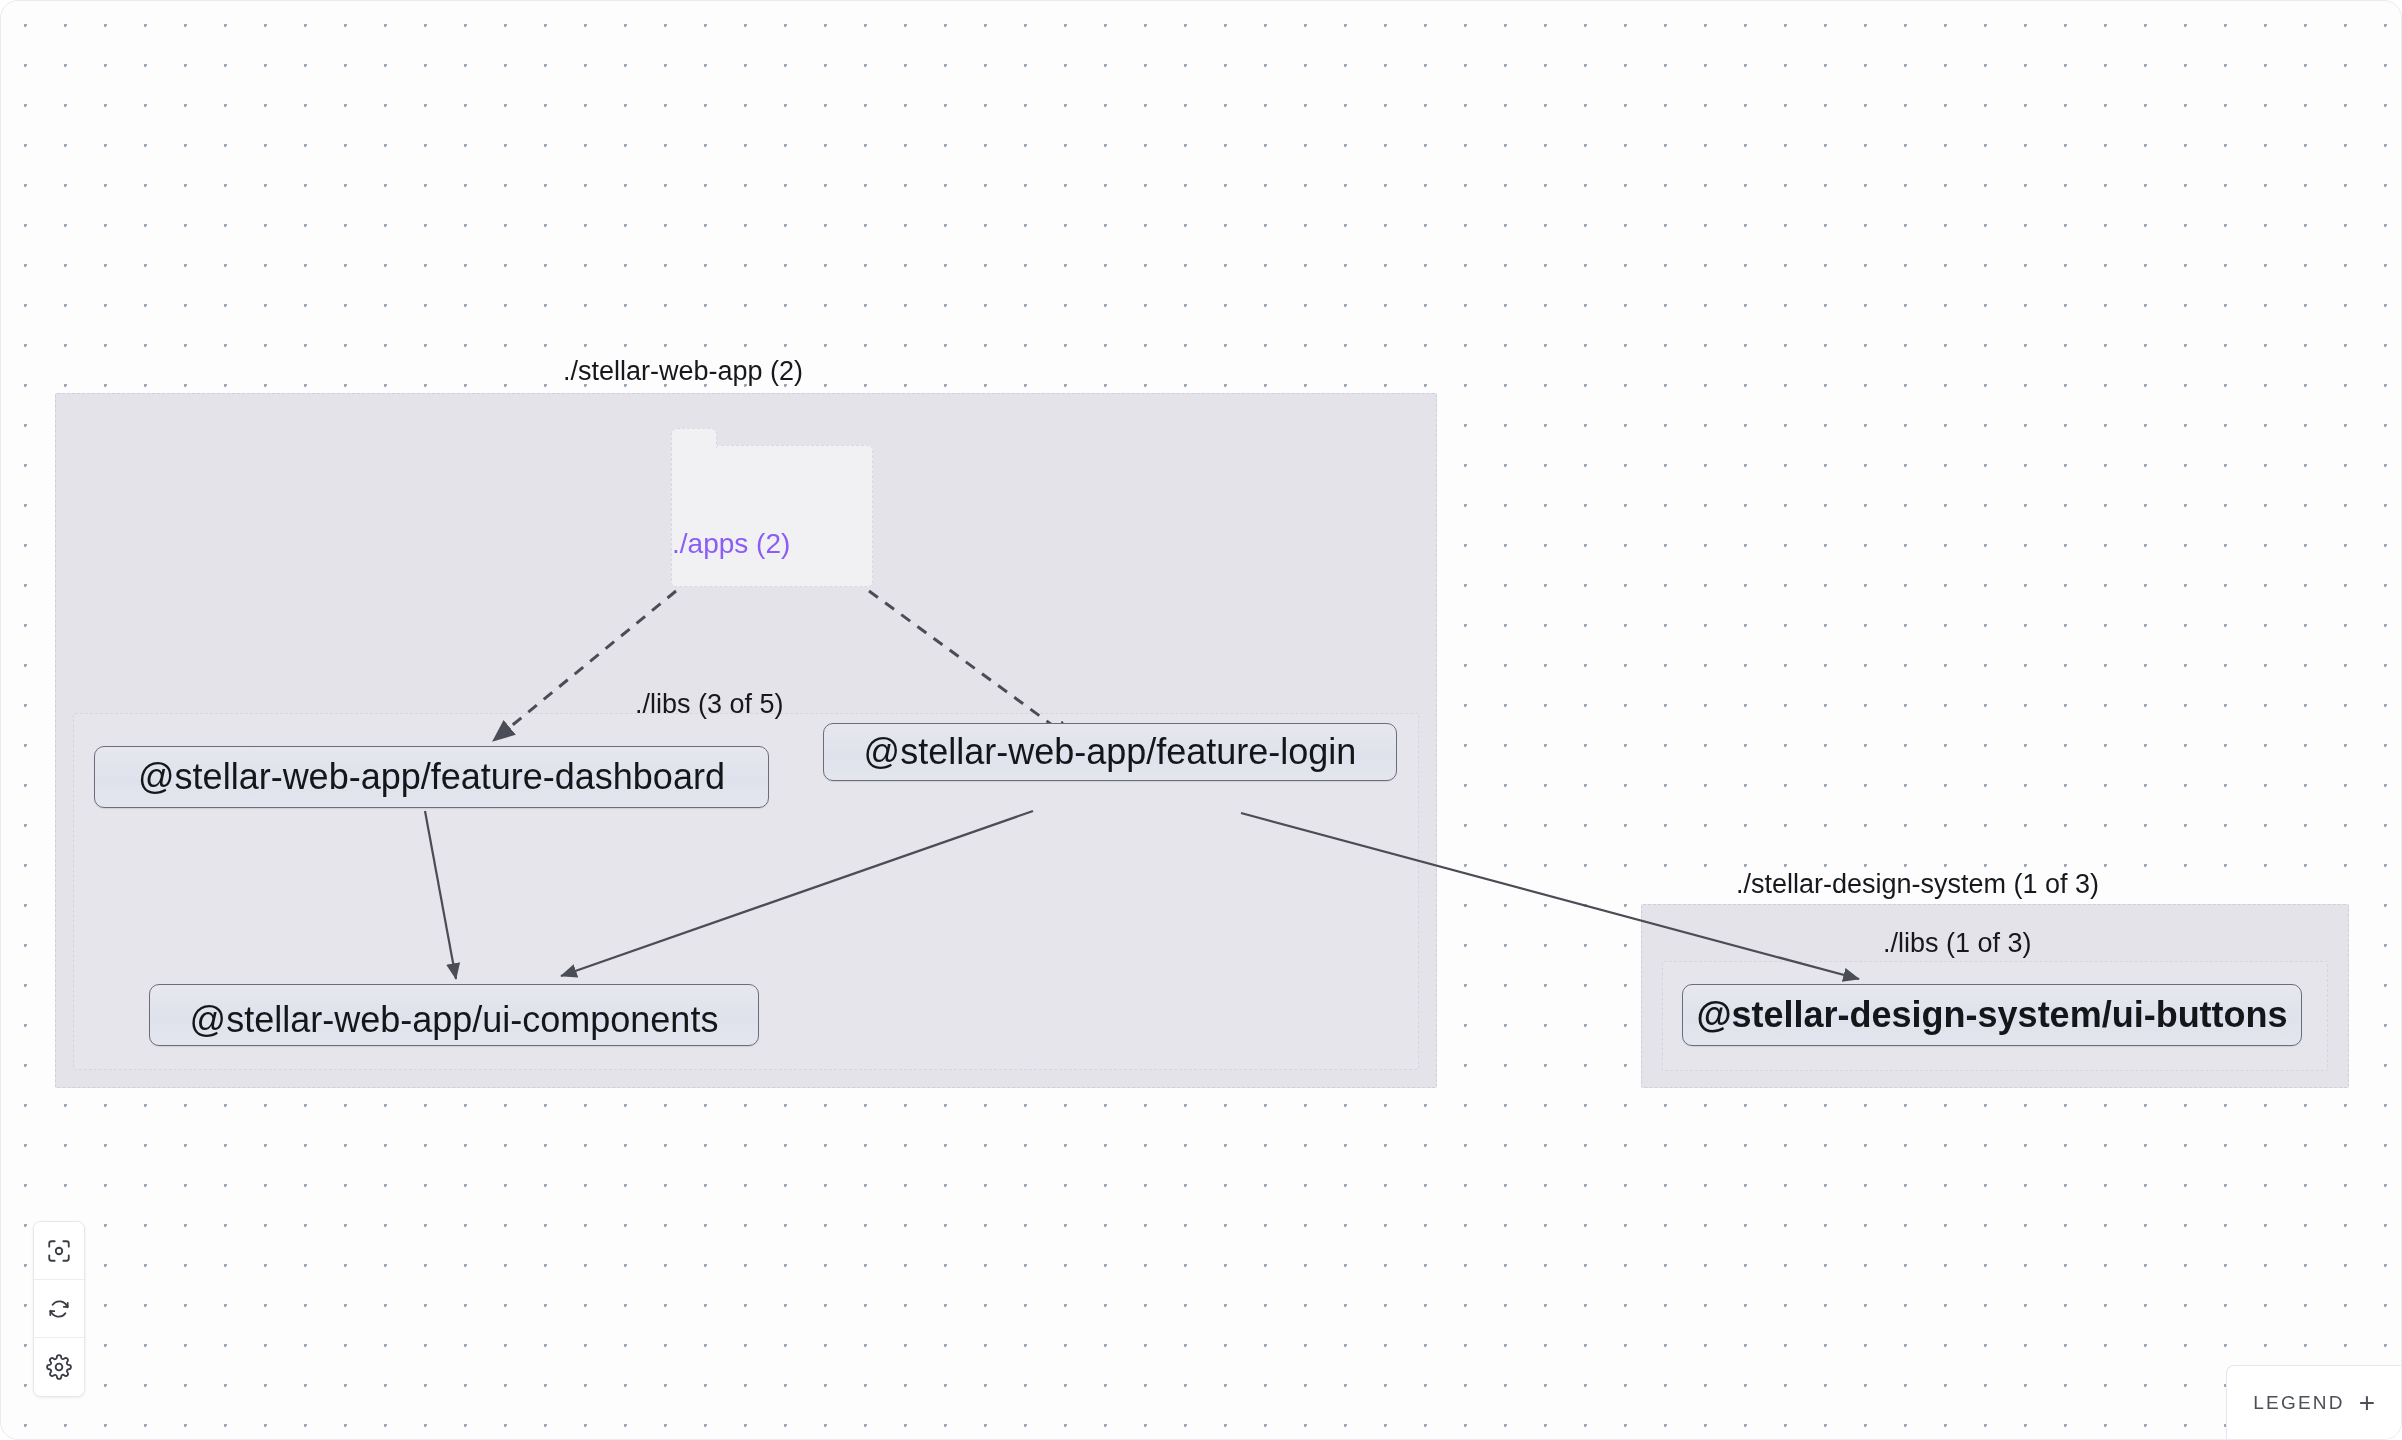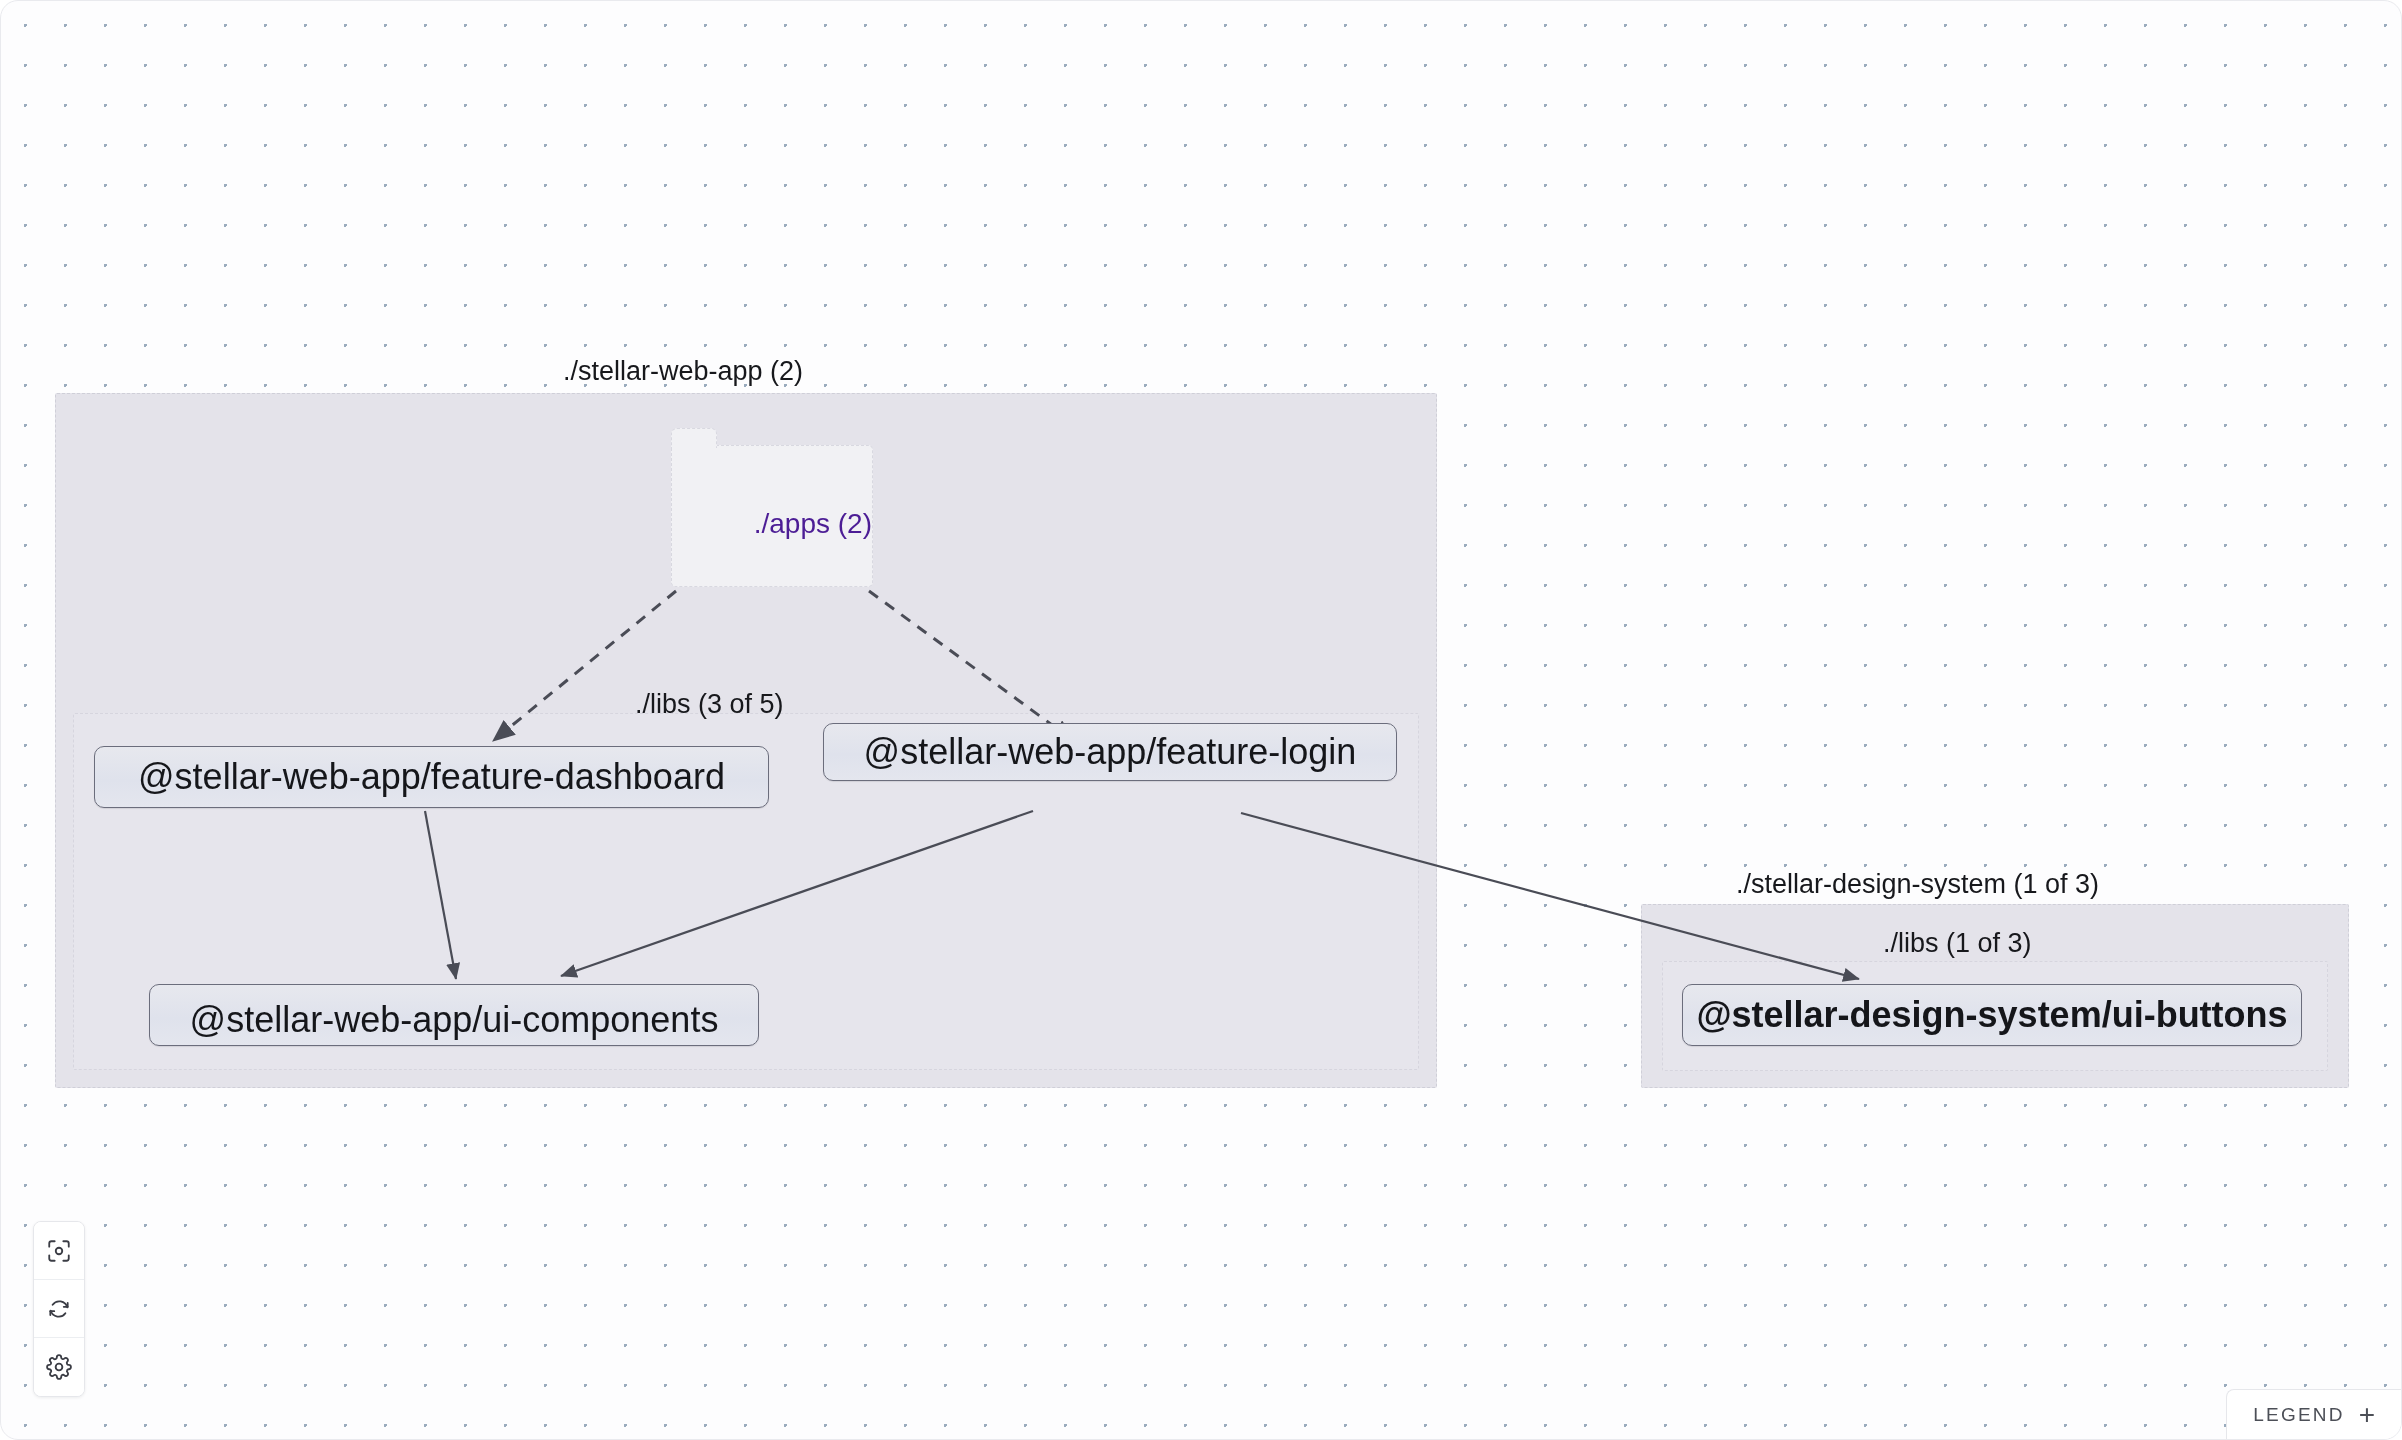--- a/index.html
+++ b/index.html
@@ -76,10 +76,11 @@
   .folder-label {
     position: absolute;
     width: 100%;
-    text-align: right;
+    text-align: left;
     font-size: 28px;
-    color: #4c1d95;
+    color: #8b5cf6;
     white-space: nowrap;
+    margin-top: 20px;
   }
 
   

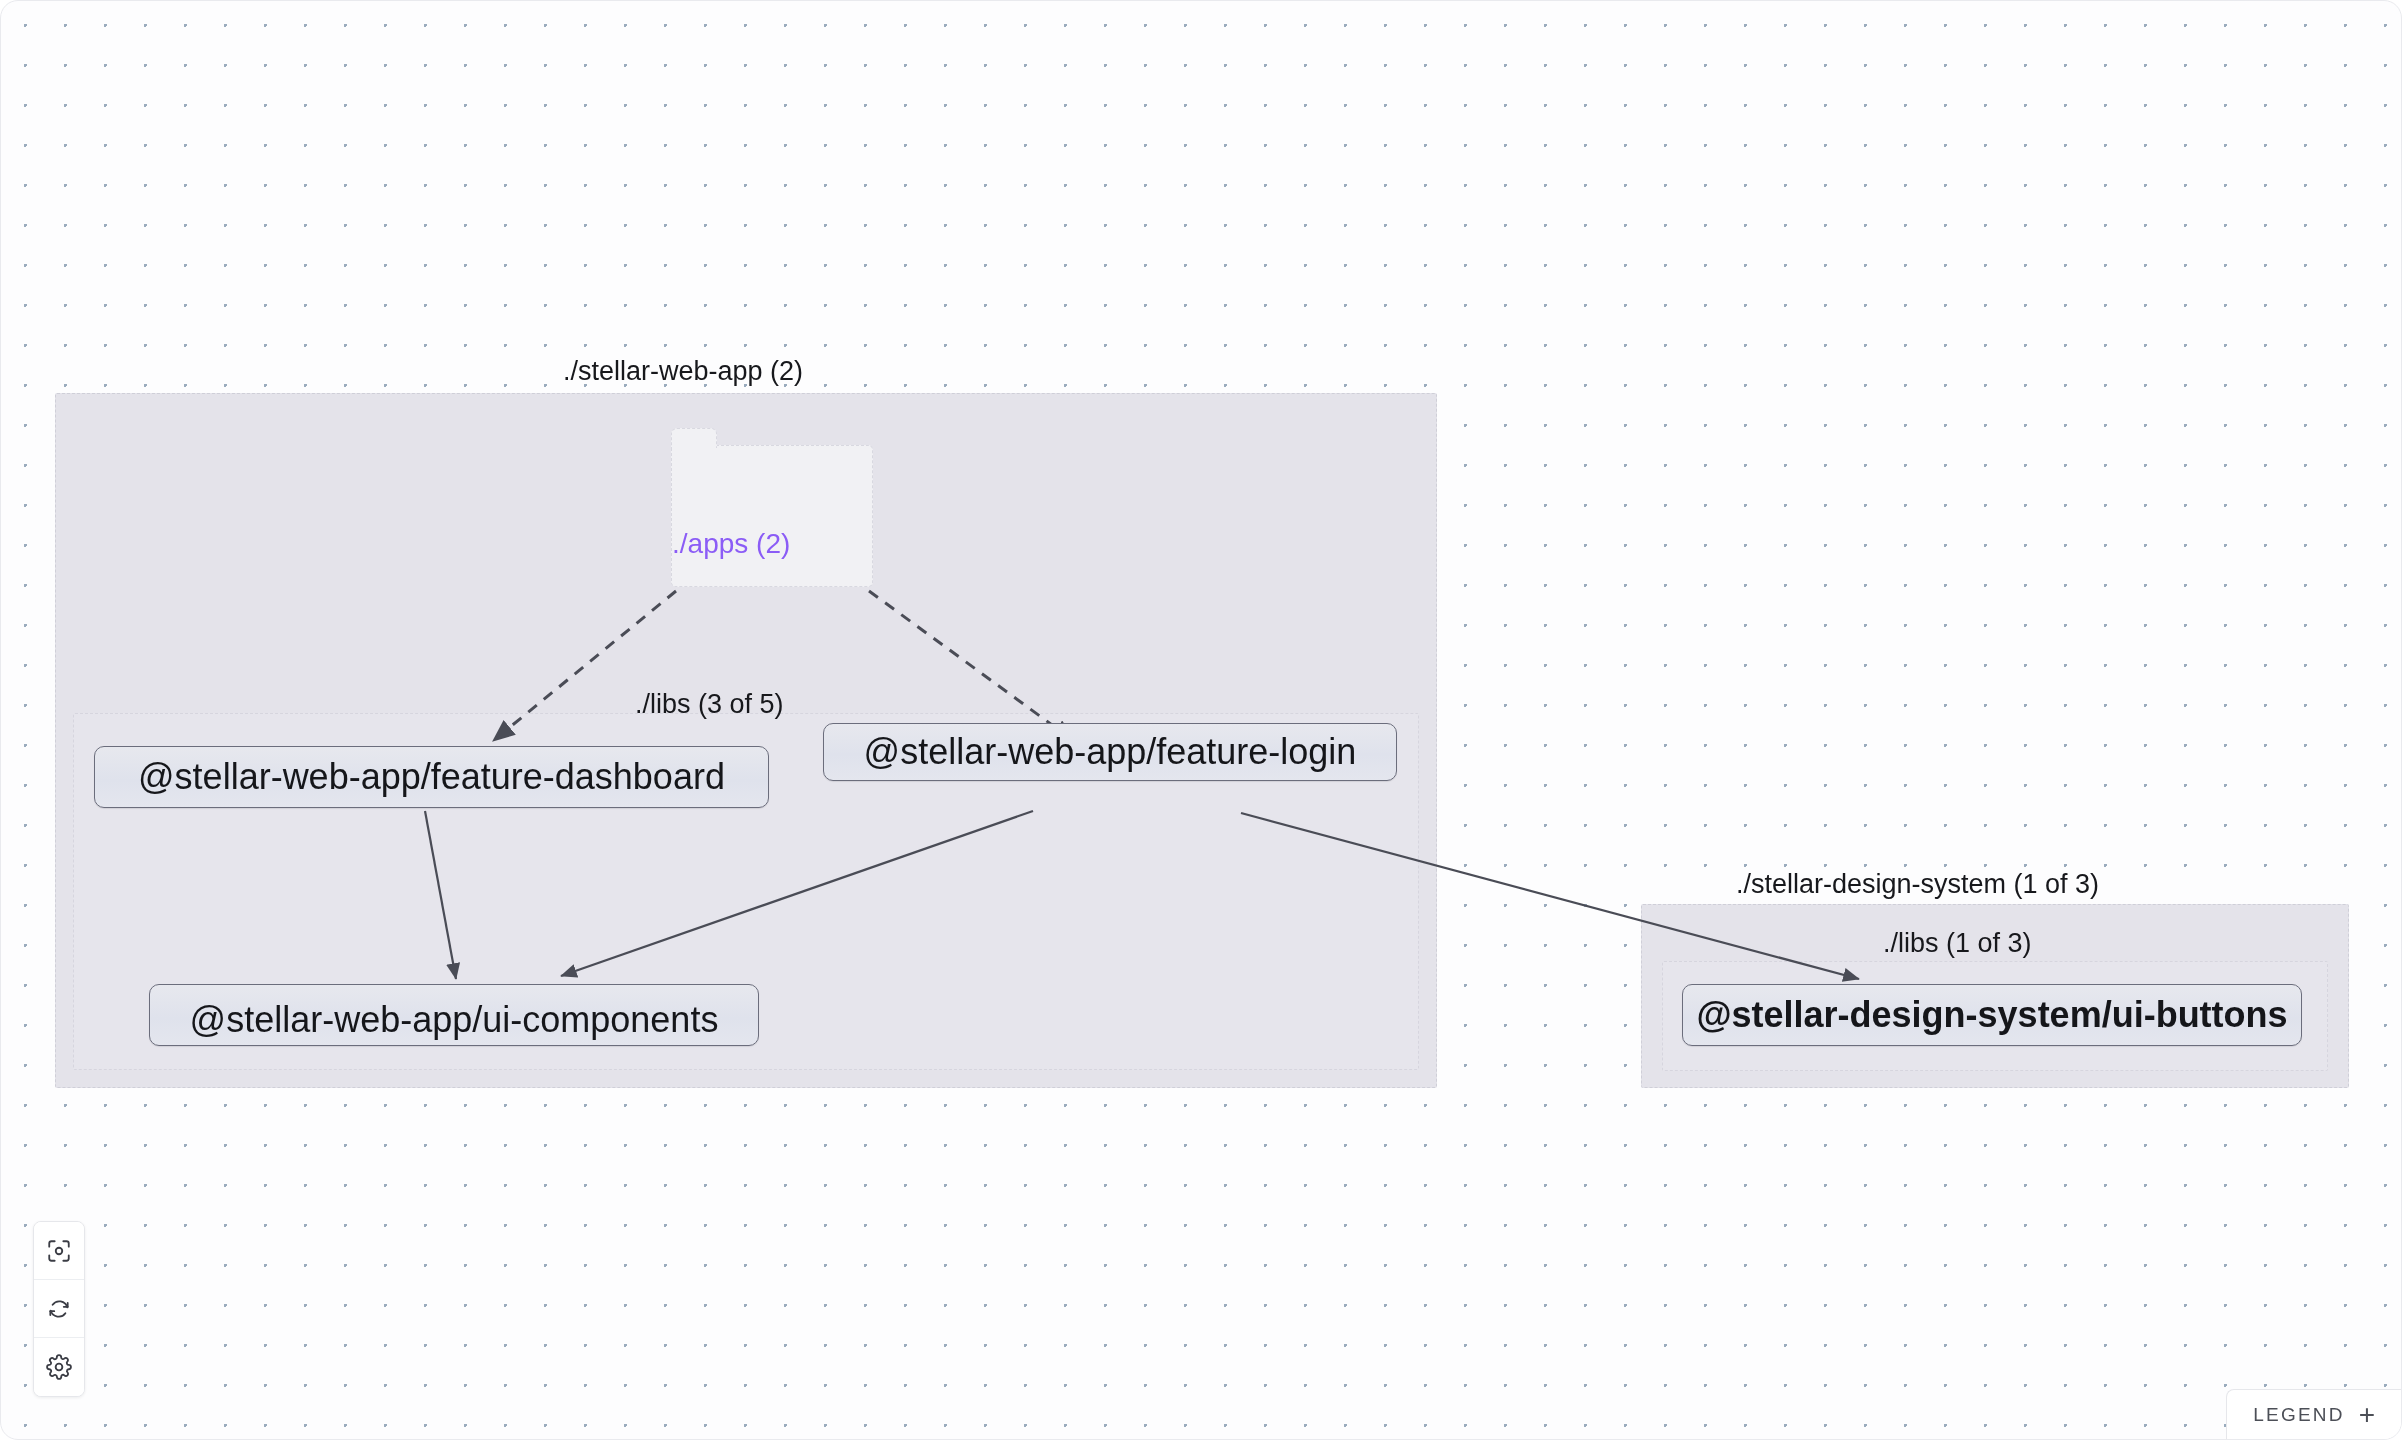--- a/index.html
+++ b/index.html
@@ -140,7 +140,7 @@
     position: absolute;
     right: 0;
     bottom: 0;
-    height: 50px;
+    height: 74px;
     min-width: 155px;
     display: flex;
     align-items: center;

